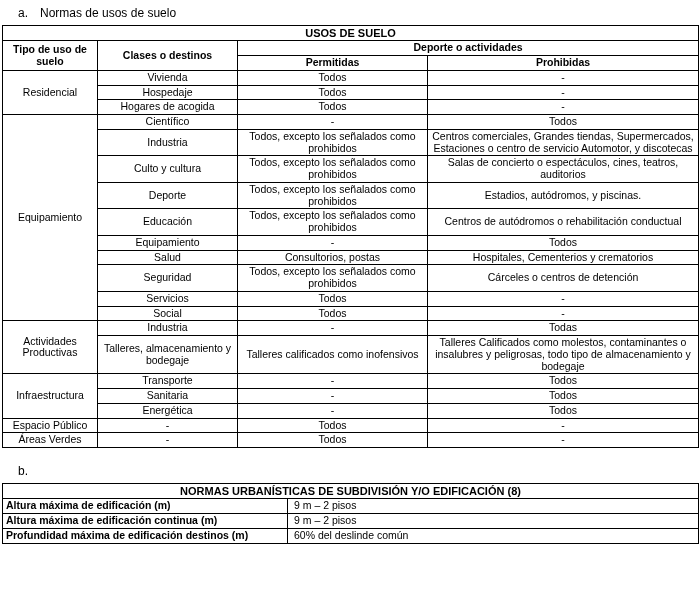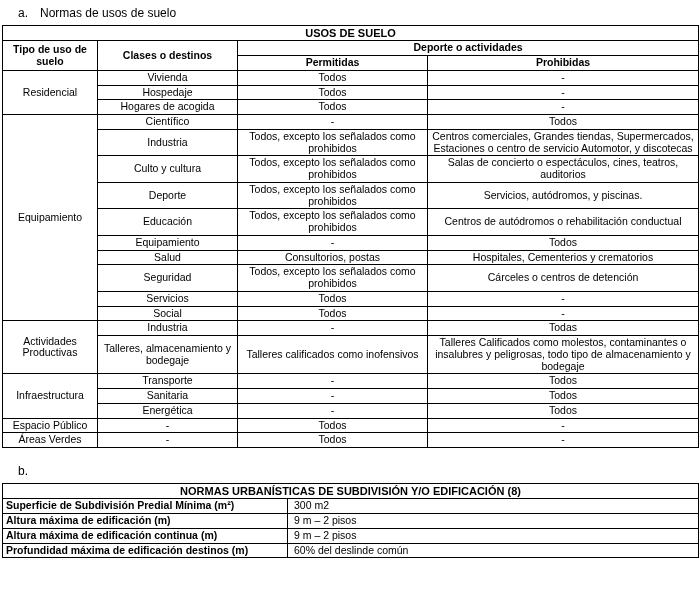--- a/index.html
+++ b/index.html
@@ -128,7 +128,7 @@
         <tr>
           <td>Deporte</td>
           <td>Todos, excepto los señalados como prohibidos</td>
-          <td>Servicios, autódromos, y piscinas.</td>
+          <td>Estadios, autódromos, y piscinas.</td>
         </tr>
         <tr>
           <td>Educación</td>

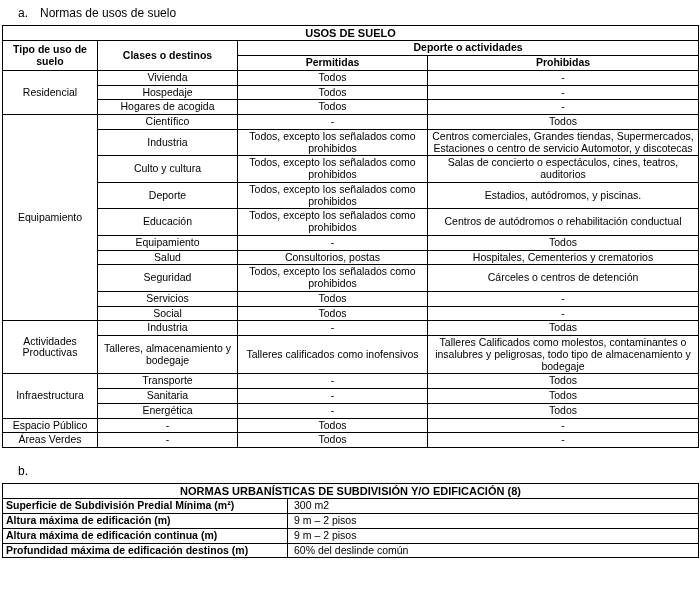--- a/index.html
+++ b/index.html
@@ -218,10 +218,6 @@
     </thead>
     <tbody>
         <tr>
-          <td class="norma-label">Superficie de Subdivisión Predial Mínima (m²)</td>
-          <td class="norma-value">300 m2</td>
-        </tr>
-        <tr>
           <td class="norma-label">Altura máxima de edificación (m)</td>
           <td class="norma-value">9 m – 2 pisos</td>
         </tr>

